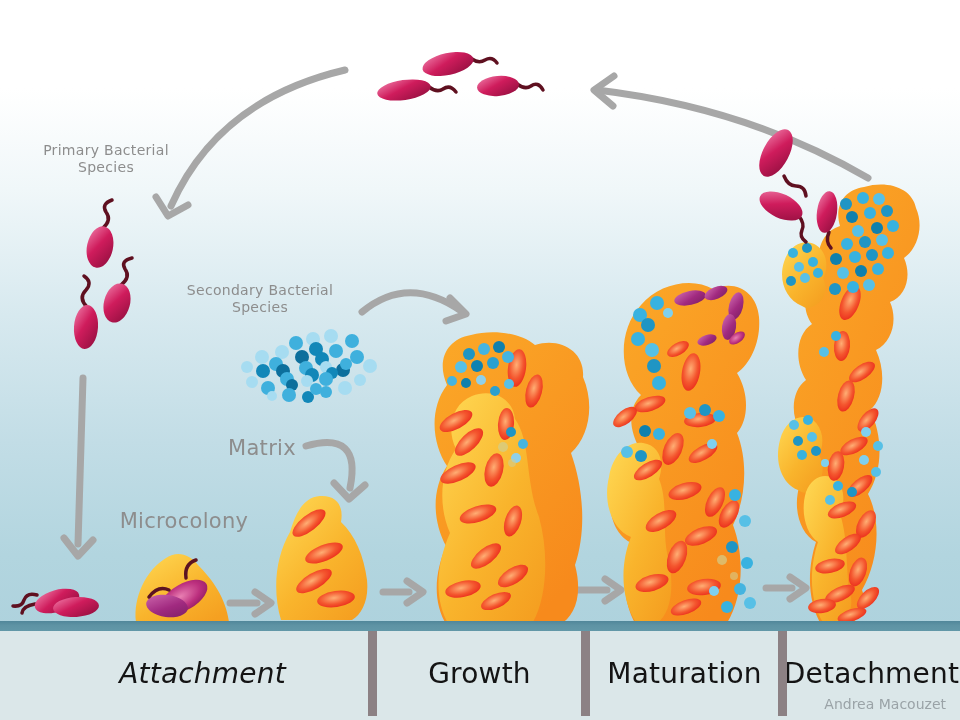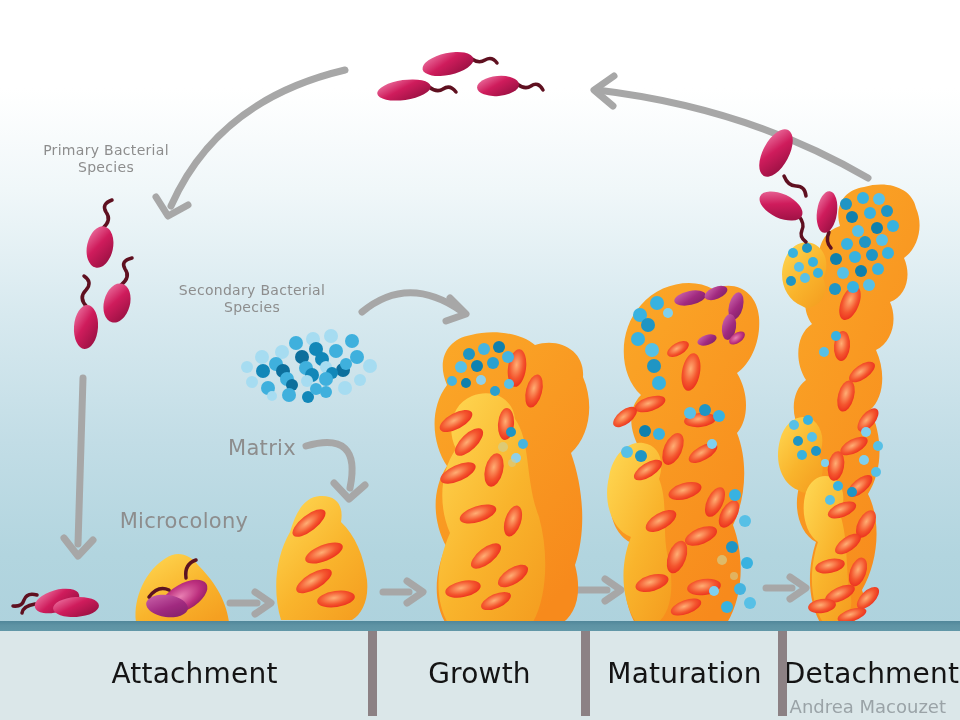--- a/index.html
+++ b/index.html
@@ -12,7 +12,7 @@
   .dlabel{position:absolute;color:#8d8d8d;font-size:14px;line-height:1.18;
           text-align:center;white-space:pre-line;letter-spacing:.3px;}
   .lbl-primary{left:8px;top:142px;width:196px;}
-  .lbl-secondary{left:140px;top:282px;width:224px;}
+  .lbl-secondary{left:148px;top:282px;width:224px;}
   .lbl-matrix{left:210px;top:436px;width:104px;font-size:21px;}
   .lbl-microcolony{left:106px;top:509px;width:156px;font-size:21px;}
   .surface-bar{position:absolute;left:0;top:621px;width:960px;height:10px;

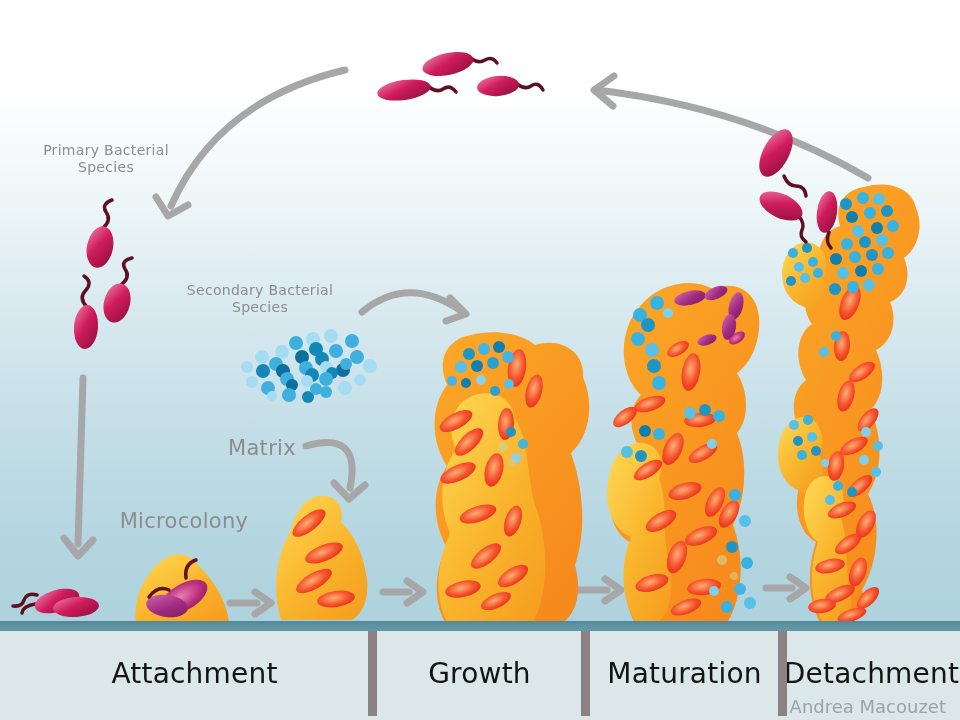--- a/index.html
+++ b/index.html
@@ -20,7 +20,7 @@
   .footer{position:absolute;left:0;top:631px;width:960px;height:89px;background:#dbe7e9;}
   .stage{position:absolute;top:631px;height:85px;display:flex;align-items:center;
          justify-content:center;color:#141414;font-size:28px;letter-spacing:.2px;}
-  .stage-0{left:8px;width:373px;}
+  .stage-0{left:16px;width:373px;font-style:italic;}
   .stage-1{left:373px;width:213px;}
   .stage-2{left:586px;width:197px;}
   .stage-3{left:783px;width:177px;}

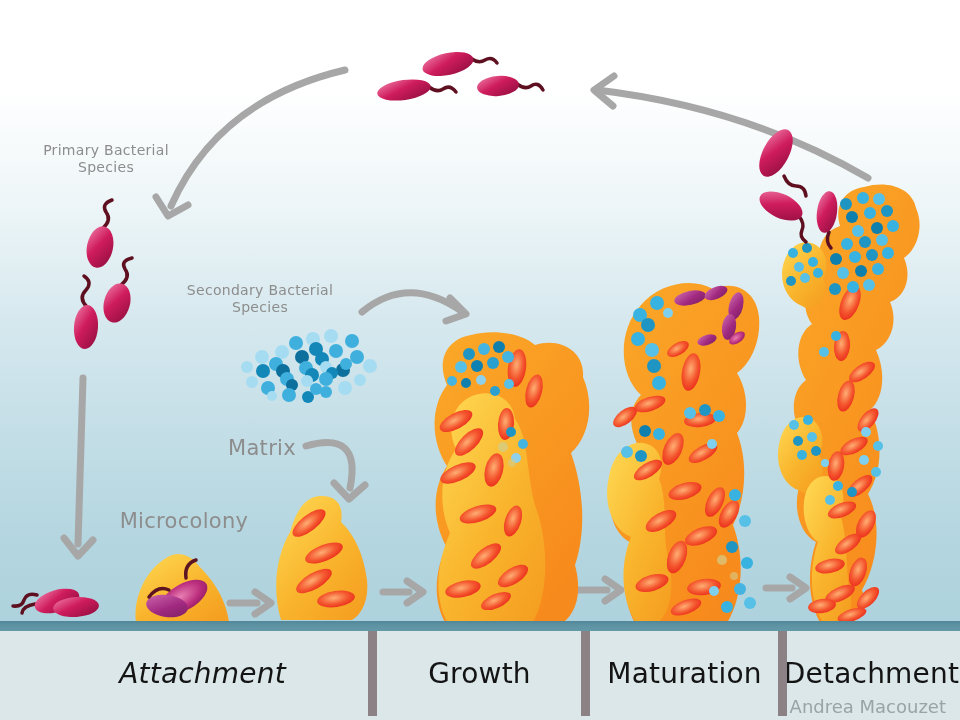--- a/index.html
+++ b/index.html
@@ -26,7 +26,7 @@
   .stage-3{left:783px;width:177px;}
   .divider{position:absolute;top:631px;height:85px;width:9px;background:#8c8184;}
   .div-0{left:368px;} .div-1{left:581px;} .div-2{left:778px;}
-  .credit{position:absolute;right:14px;top:696px;color:#9aa3a7;font-size:18px;}
+  .credit{position:absolute;right:14px;top:696px;color:#9aa3a7;font-size:14px;}
 </style>
 </head>
 <body>

